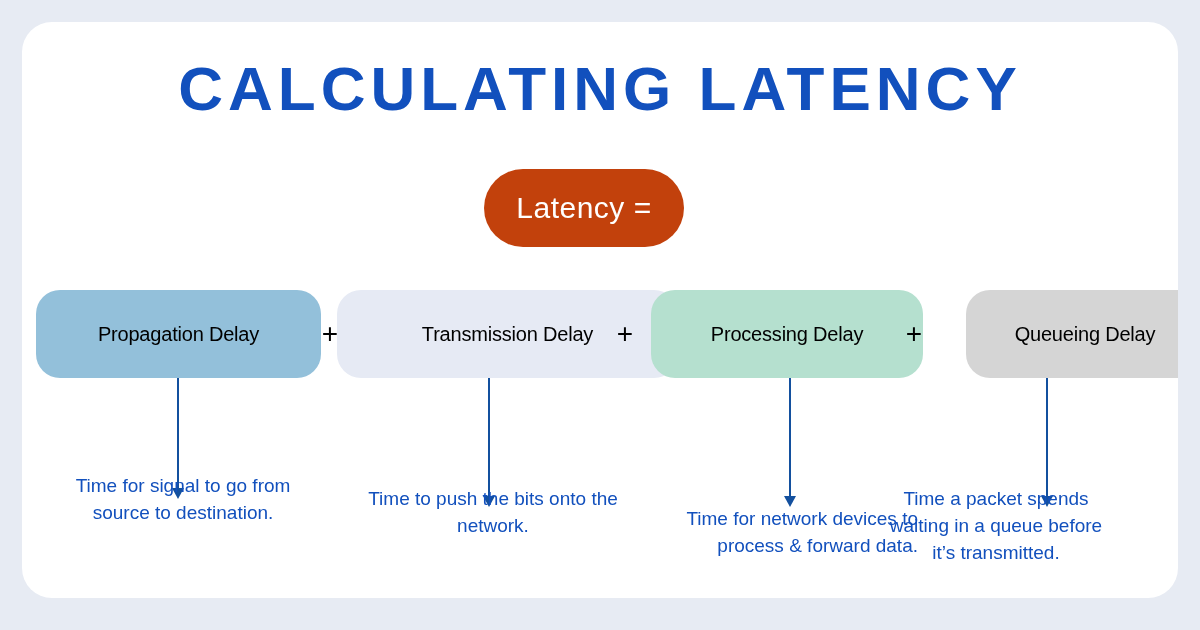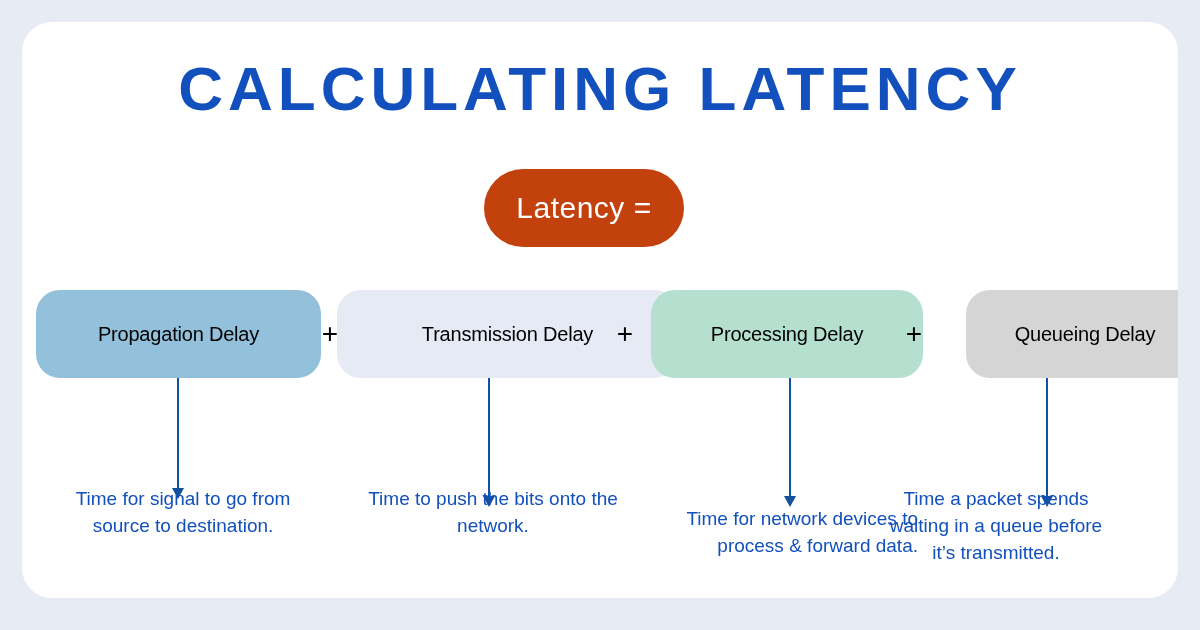--- a/index.html
+++ b/index.html
@@ -146,7 +146,7 @@
     font-size: 19px;
     line-height: 1.42;
   }
-  .cap-0 { left: 36px;  top: 464px; width: 250px; }
+  .cap-0 { left: 36px;  top: 451px; width: 250px; }
   .cap-1 { left: 346px; top: 464px; width: 250px; }
   .cap-2 { left: 632px; top: 484px; width: 264px; text-align: right; }
   .cap-3 { left: 854px; top: 464px; width: 240px; }

